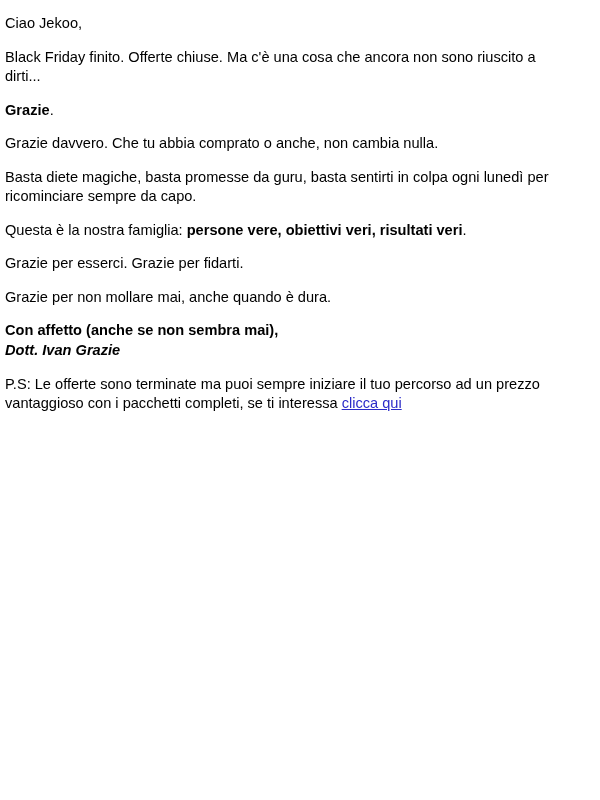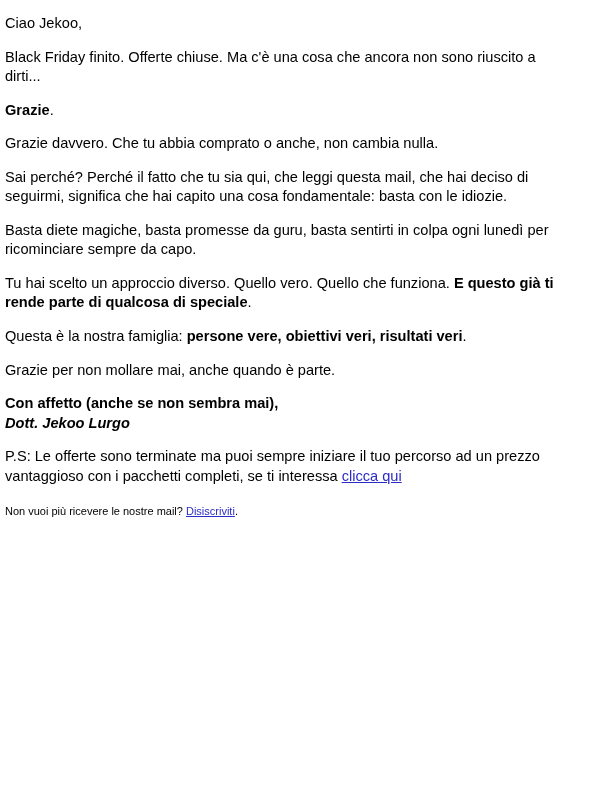--- a/index.html
+++ b/index.html
@@ -74,9 +74,6 @@
     <span>Grazie davvero. Che tu abbia comprato o anche, non cambia nulla.</span>
   </p>
 
-  <p class="para">
-    <span>Sai perché? Perché il fatto che tu sia qui, che leggi questa mail, che hai deciso di seguirmi, significa che hai capito una cosa fondamentale: basta con le idiozie.</span>
-  </p>
 
   <p class="para">
     <span>Basta diete magiche, basta promesse da guru, basta sentirti in colpa ogni lunedì per ricominciare sempre da capo.</span>

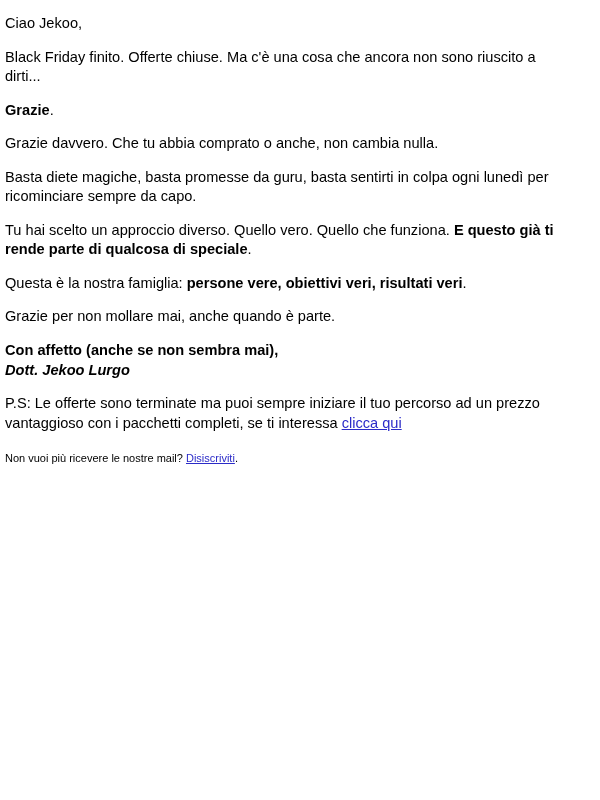--- a/index.html
+++ b/index.html
@@ -79,9 +79,6 @@
     <span>Basta diete magiche, basta promesse da guru, basta sentirti in colpa ogni lunedì per ricominciare sempre da capo.</span>
   </p>
 
-  <p class="para">
-    <span>Tu hai scelto un approccio diverso. Quello vero. Quello che funziona. </span><span class="b">E questo già ti rende parte di qualcosa di speciale</span><span>.</span>
-  </p>
 
 
 

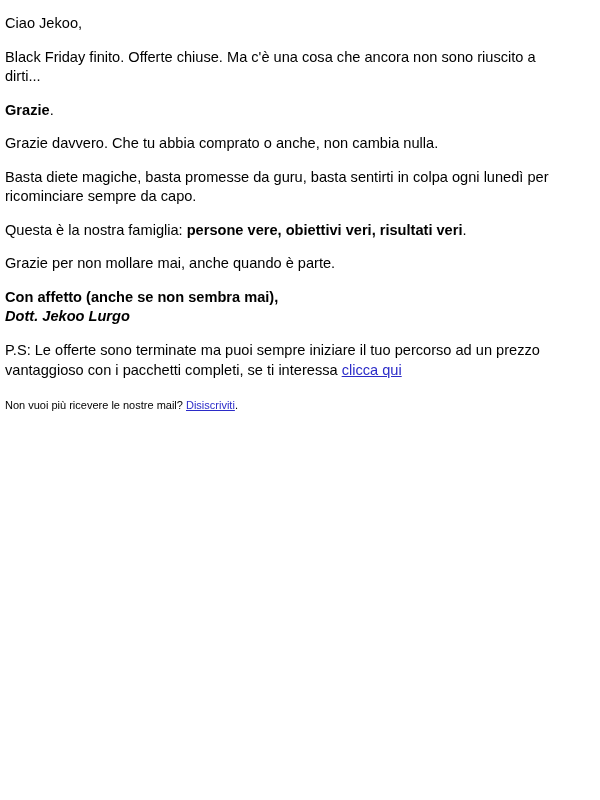--- a/index.html
+++ b/index.html
@@ -86,6 +86,9 @@
     <span>Questa è la nostra famiglia: </span><span class="b">persone vere, obiettivi veri, risultati veri</span><span>.</span>
   </p>
 
+  <p class="para">
+    <span>Grazie per esserci. Grazie per fidarti.</span>
+  </p>
 
   <p class="para">
     <span>Grazie per non mollare mai, anche quando è parte.</span>

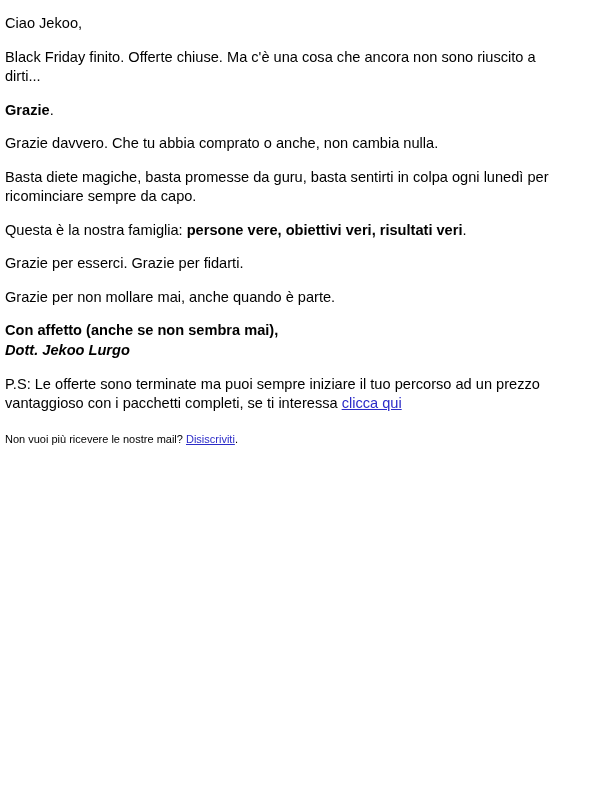--- a/index.html
+++ b/index.html
@@ -91,7 +91,7 @@
   </p>
 
   <p class="para">
-    <span>Grazie per non mollare mai, anche quando è parte.</span>
+    <span>Grazie per non mollare mai, anche quando è dura.</span>
   </p>
 
   <p class="para">

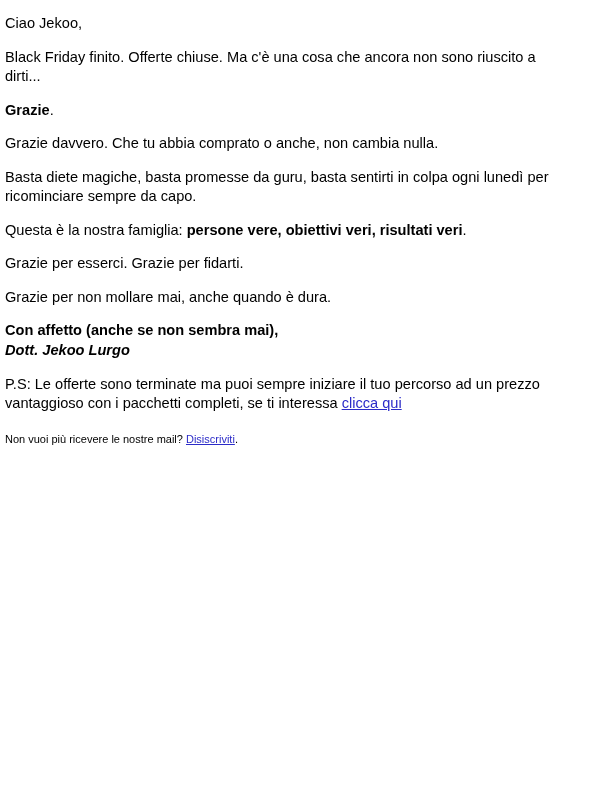--- a/index.html
+++ b/index.html
@@ -96,7 +96,7 @@
 
   <p class="para">
     <span class="signature-line">Con affetto (anche se non sembra mai),</span>
-      <span class="signature-line i">Dott. Jekoo Lurgo</span>
+      <span class="signature-line i">Dott. Ivan Grazie</span>
   </p>
 
   <p class="para">

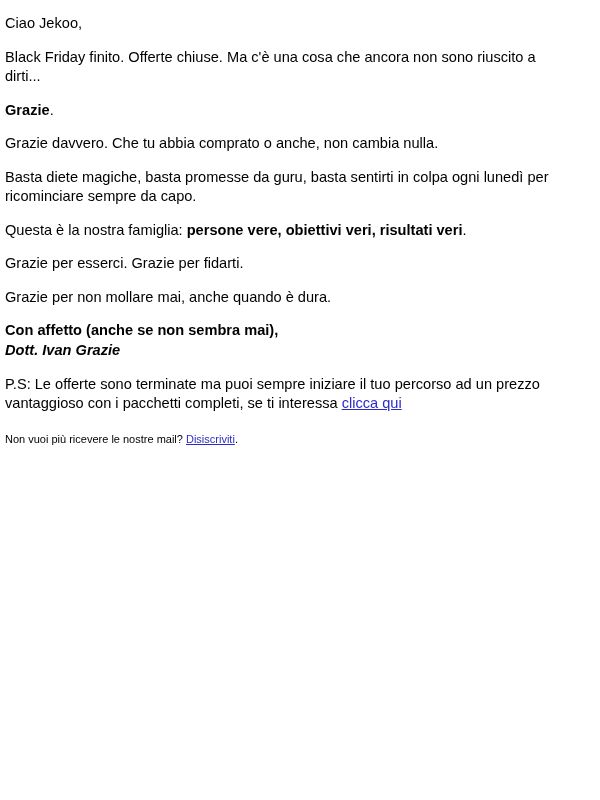--- a/index.html
+++ b/index.html
@@ -103,9 +103,6 @@
     <span>P.S: Le offerte sono terminate ma puoi sempre iniziare il tuo percorso ad un prezzo vantaggioso con i pacchetti completi, se ti interessa </span><a class="link" href="#">clicca qui</a>
   </p>
 
-  <div class="footer">
-    <span>Non vuoi più ricevere le nostre mail? </span><a class="link" href="#">Disiscriviti</a><span>.</span>
-  </div>
 
 </div>
 

